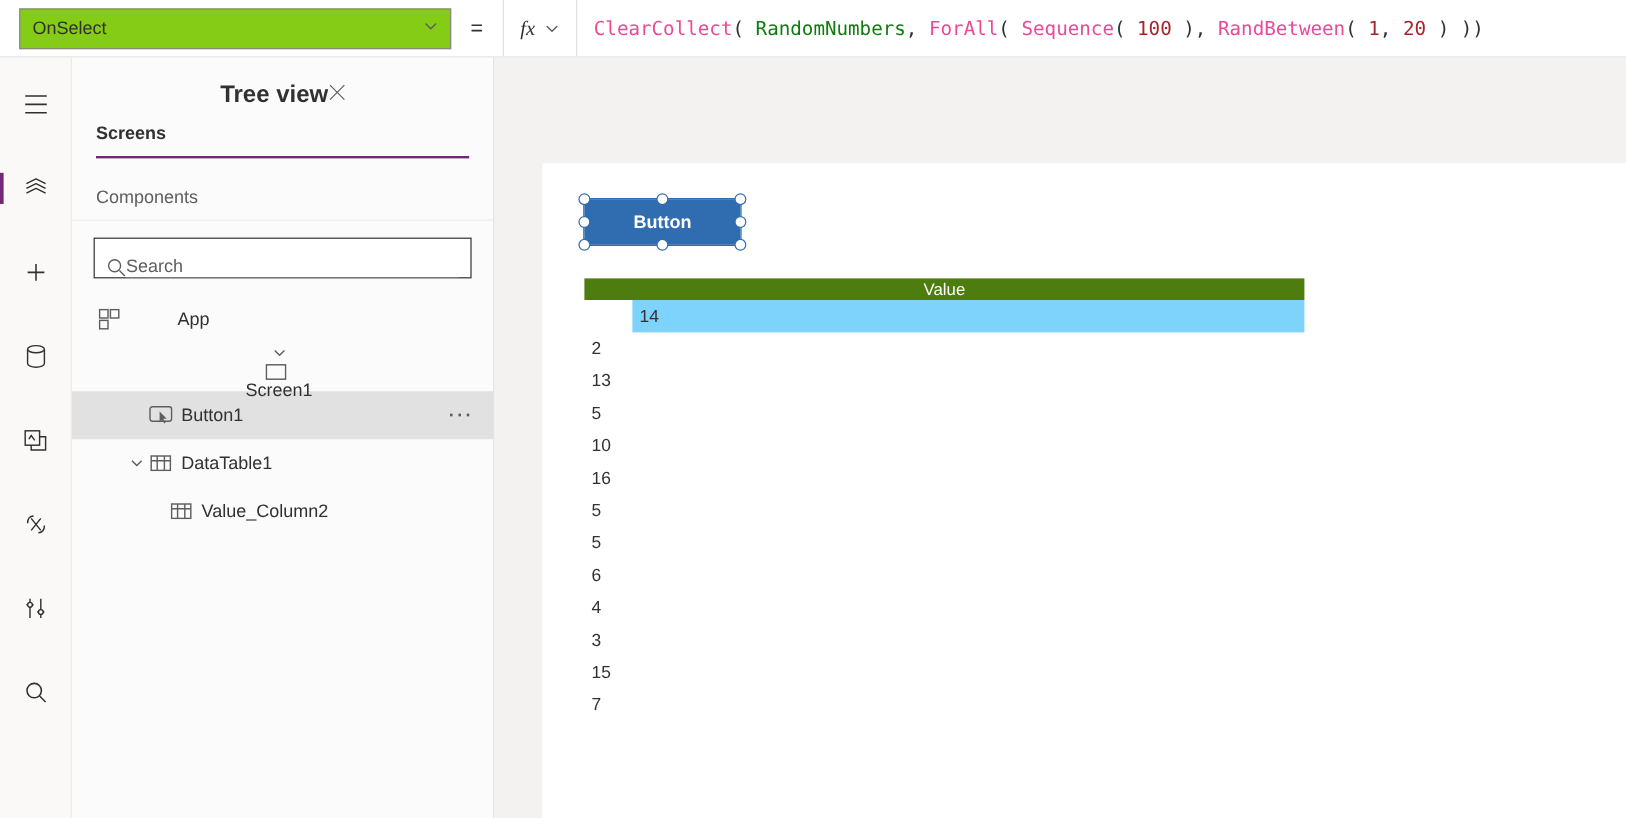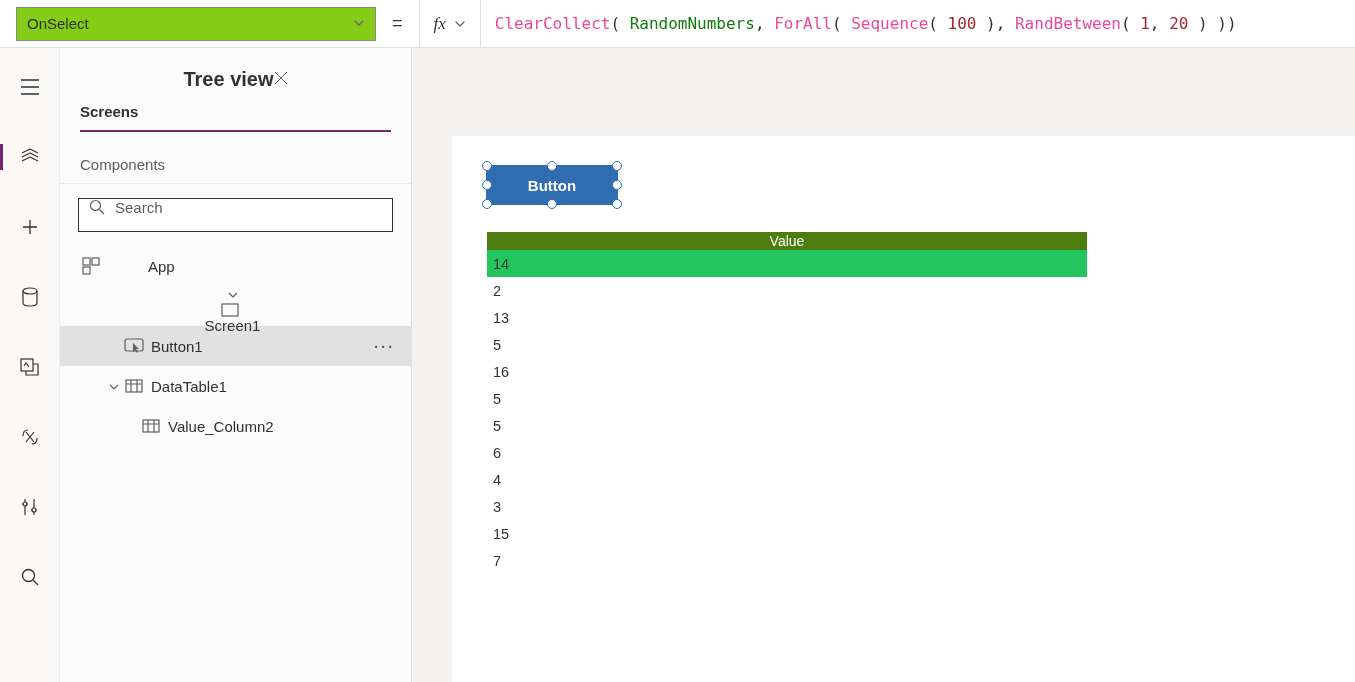--- a/index.html
+++ b/index.html
@@ -153,9 +153,8 @@
     border: 1px solid #323130;
     background: #fff;
     display: flex;
-    align-items: flex-start;
+    align-items: flex-end;
     padding: 0 10px;
-    gap: 10px;
     color: #605e5c;
   }
   .search-box input {

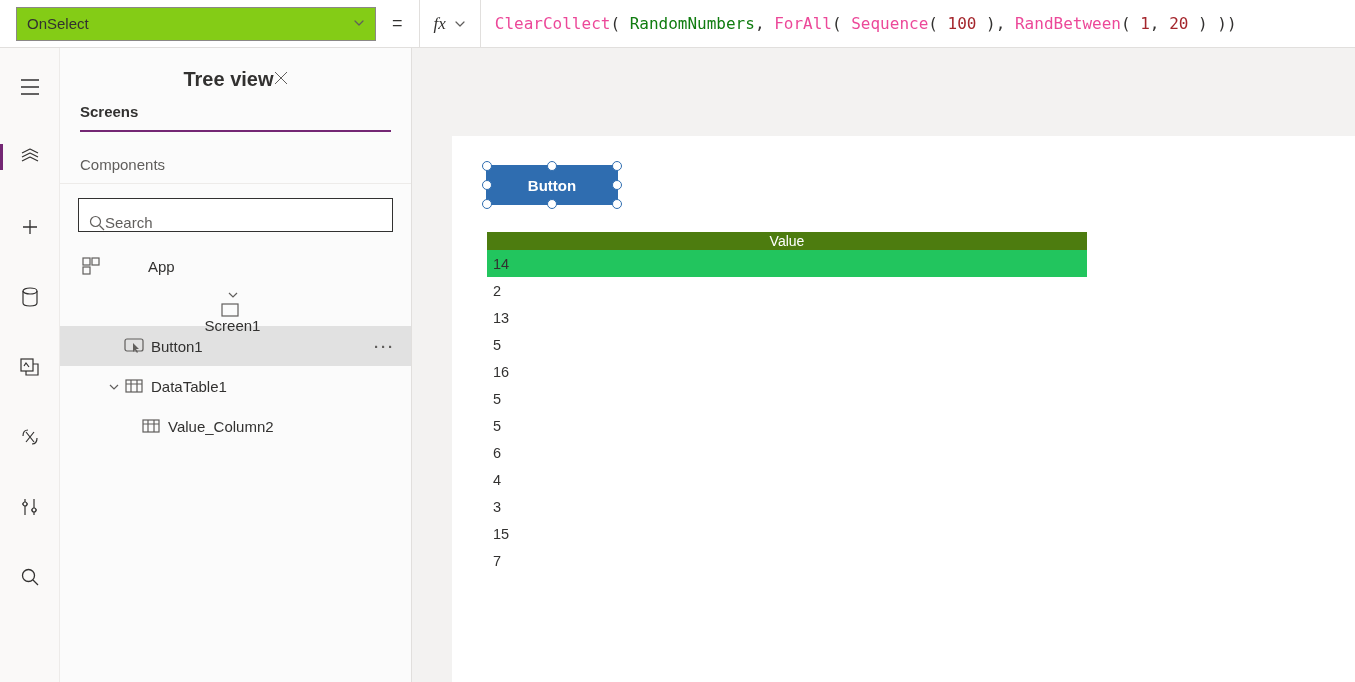--- a/index.html
+++ b/index.html
@@ -269,7 +269,7 @@
     font-size: 14.5px;
     color: #323130;
   }
-  .dt-row.sel { background: #22c55e; }
+  .dt-row.sel { background: #7dd3fc; margin-left: 40px; }
 </style>
 </head>
 <body>

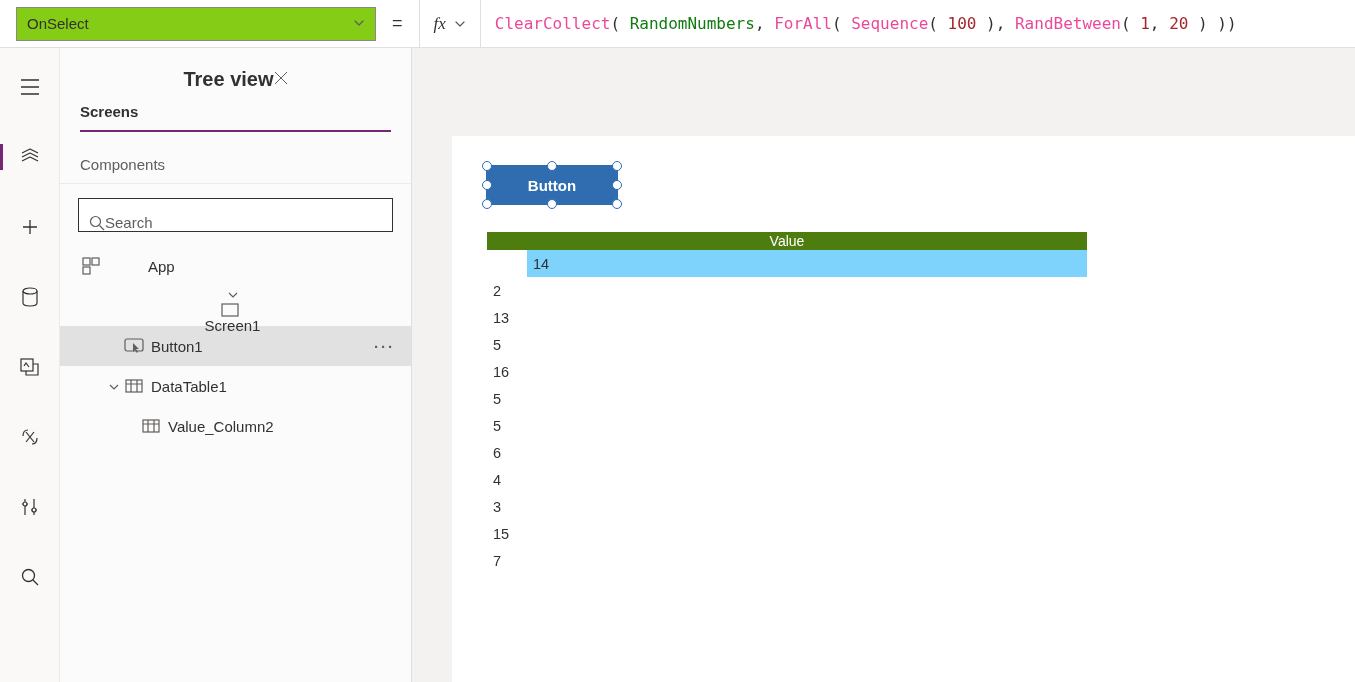--- a/index.html
+++ b/index.html
@@ -449,6 +449,7 @@
             <div class="dt-row">2</div>
             <div class="dt-row">13</div>
             <div class="dt-row">5</div>
+            <div class="dt-row">10</div>
             <div class="dt-row">16</div>
             <div class="dt-row">5</div>
             <div class="dt-row">5</div>

